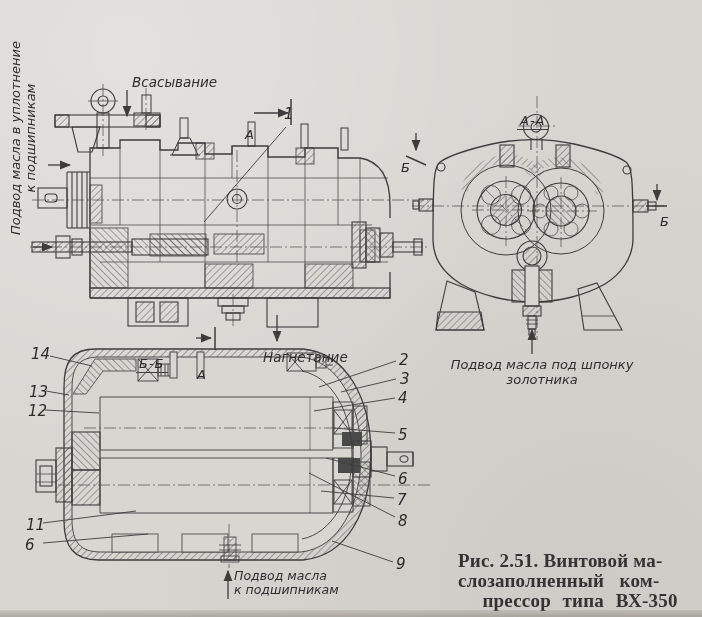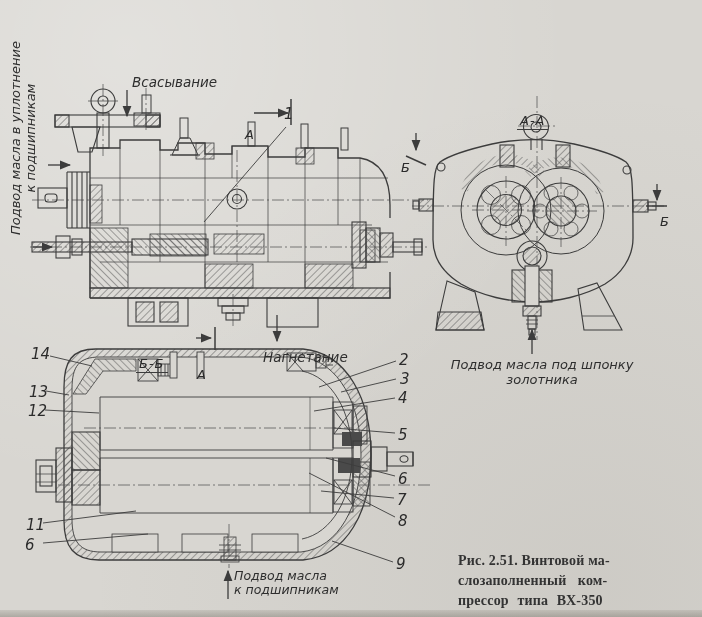--- a/index.html
+++ b/index.html
@@ -18,7 +18,7 @@
   .section-lbl{border-bottom:1.5px solid #3c3c3c;padding:0 3px 1px 3px;letter-spacing:1px;}
   .vert{transform:rotate(-90deg);transform-origin:0 0;width:208px;text-align:center;line-height:15px;font-size:13px;}
   .caption{position:absolute;left:458px;top:551px;width:244px;
-    font-family:"Liberation Serif",serif;font-weight:700;font-size:14px;
+    font-family:"Liberation Serif",serif;font-weight:700;font-size:19px;
     color:#333;line-height:20px;letter-spacing:.2px;}
   .cap-l2{word-spacing:.55em;}
   .cap-l3{word-spacing:.35em;}

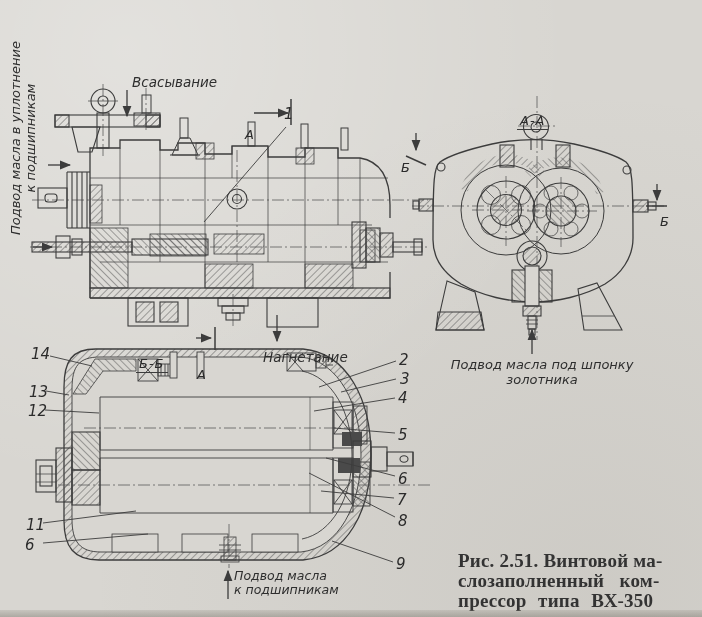--- a/index.html
+++ b/index.html
@@ -21,7 +21,7 @@
     font-family:"Liberation Serif",serif;font-weight:700;font-size:19px;
     color:#333;line-height:20px;letter-spacing:.2px;}
   .cap-l2{word-spacing:.55em;}
-  .cap-l3{word-spacing:.35em;}
+  .cap-l3{word-spacing:.35em;text-align:center;}
   .center2{text-align:center;line-height:15px;font-size:13px;}
   .edge{position:absolute;left:0;top:610px;width:702px;height:7px;
     background:linear-gradient(180deg,rgba(150,145,135,.25),rgba(120,115,105,.45));}

